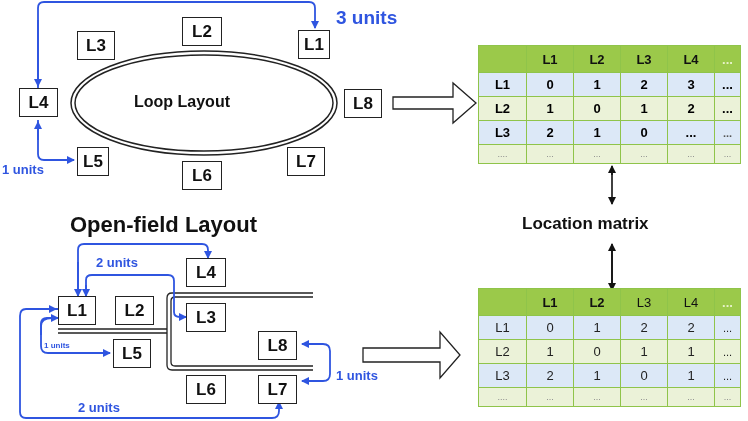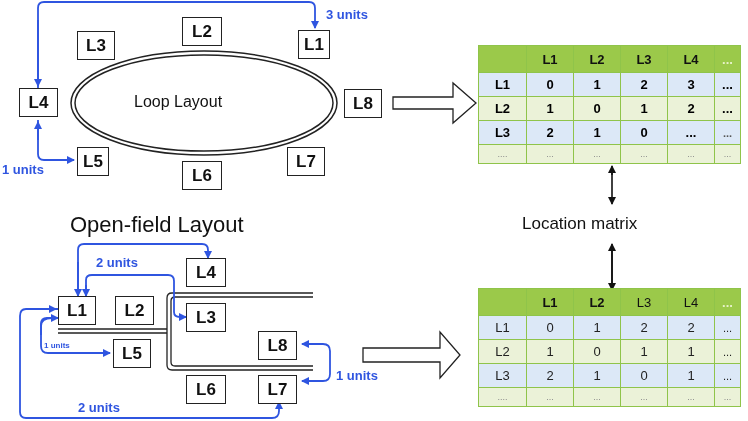--- a/index.html
+++ b/index.html
@@ -84,7 +84,7 @@
 <div class="box" style="left:344px;top:89px;width:38px;height:29px;">L8</div>
 
 <div class="title" style="left:134px;top:93px;font-size:16px;">Loop Layout</div>
-<div class="blue-label" style="left:326px;top:7px;font-size:13px;">3 units</div>
+<div class="blue-label" style="left:336px;top:7px;font-size:19px;">3 units</div>
 <div class="blue-label" style="left:2px;top:162px;font-size:13px;">1 units</div>
 
 <div class="title" style="left:70px;top:212px;font-size:22px;">Open-field Layout</div>

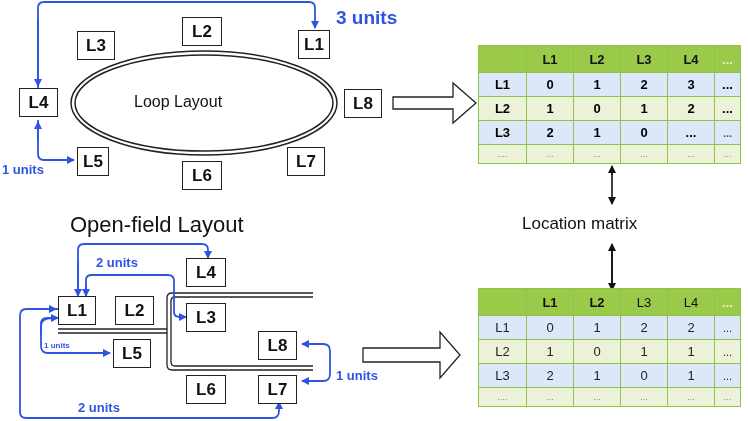--- a/index.html
+++ b/index.html
@@ -11,7 +11,7 @@
          display:flex; align-items:center; justify-content:center;
          box-sizing:border-box; }
   .blue-label { position:absolute; color:#2f55e0; font-weight:bold; white-space:nowrap; }
-  .title { position:absolute; font-weight:normal; color:#111; white-space:nowrap; }
+  .title { position:absolute; font-weight:bold; color:#111; white-space:nowrap; }
   table.matrix { position:absolute; border-collapse:collapse; font-size:13px; }
   table.matrix td { border:1.5px solid #8fc44a; text-align:center; padding:0; }
   table.matrix tr.hdr td { background:#9bc94a; font-weight:bold; color:#111; height:26px; }

